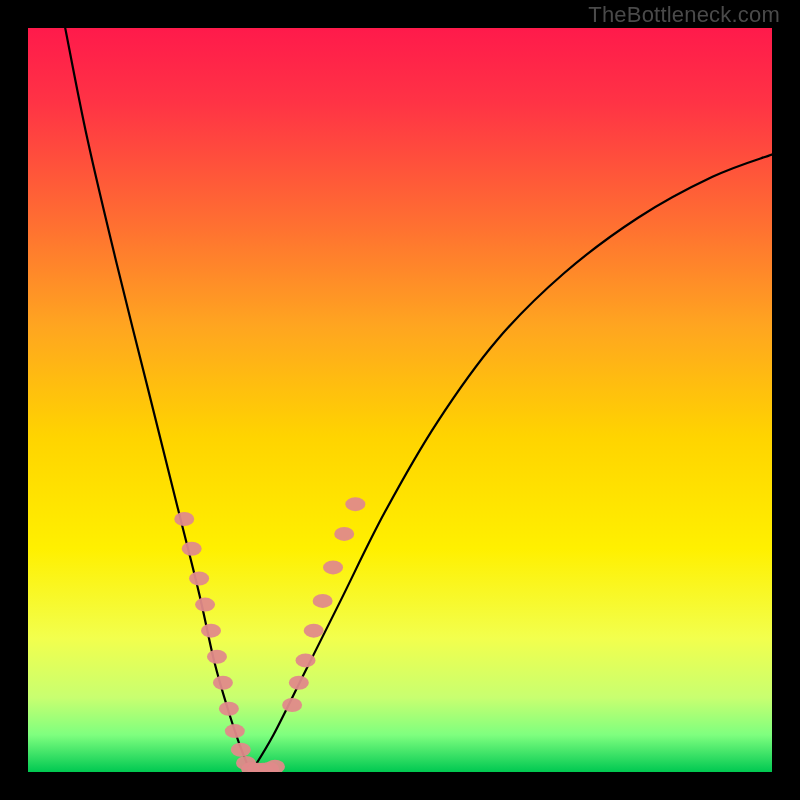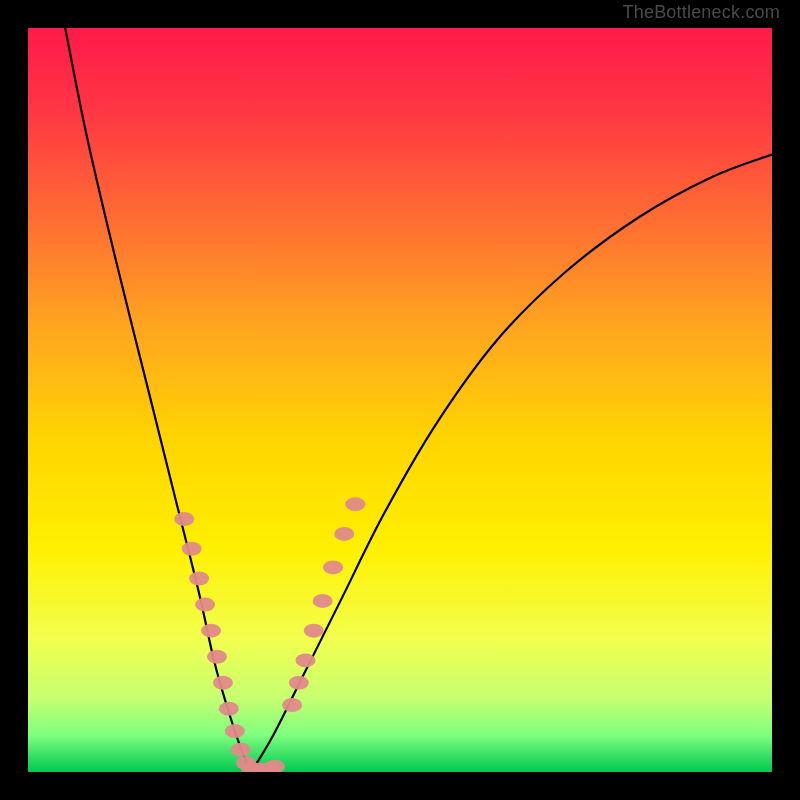--- a/index.html
+++ b/index.html
@@ -23,7 +23,7 @@
     top: 2px;
     right: 20px;
     color: #4a4a4a;
-    font-size: 18px;
+    font-size: 22px;
     font-weight: 500;
     letter-spacing: 0.2px;
     z-index: 5;

